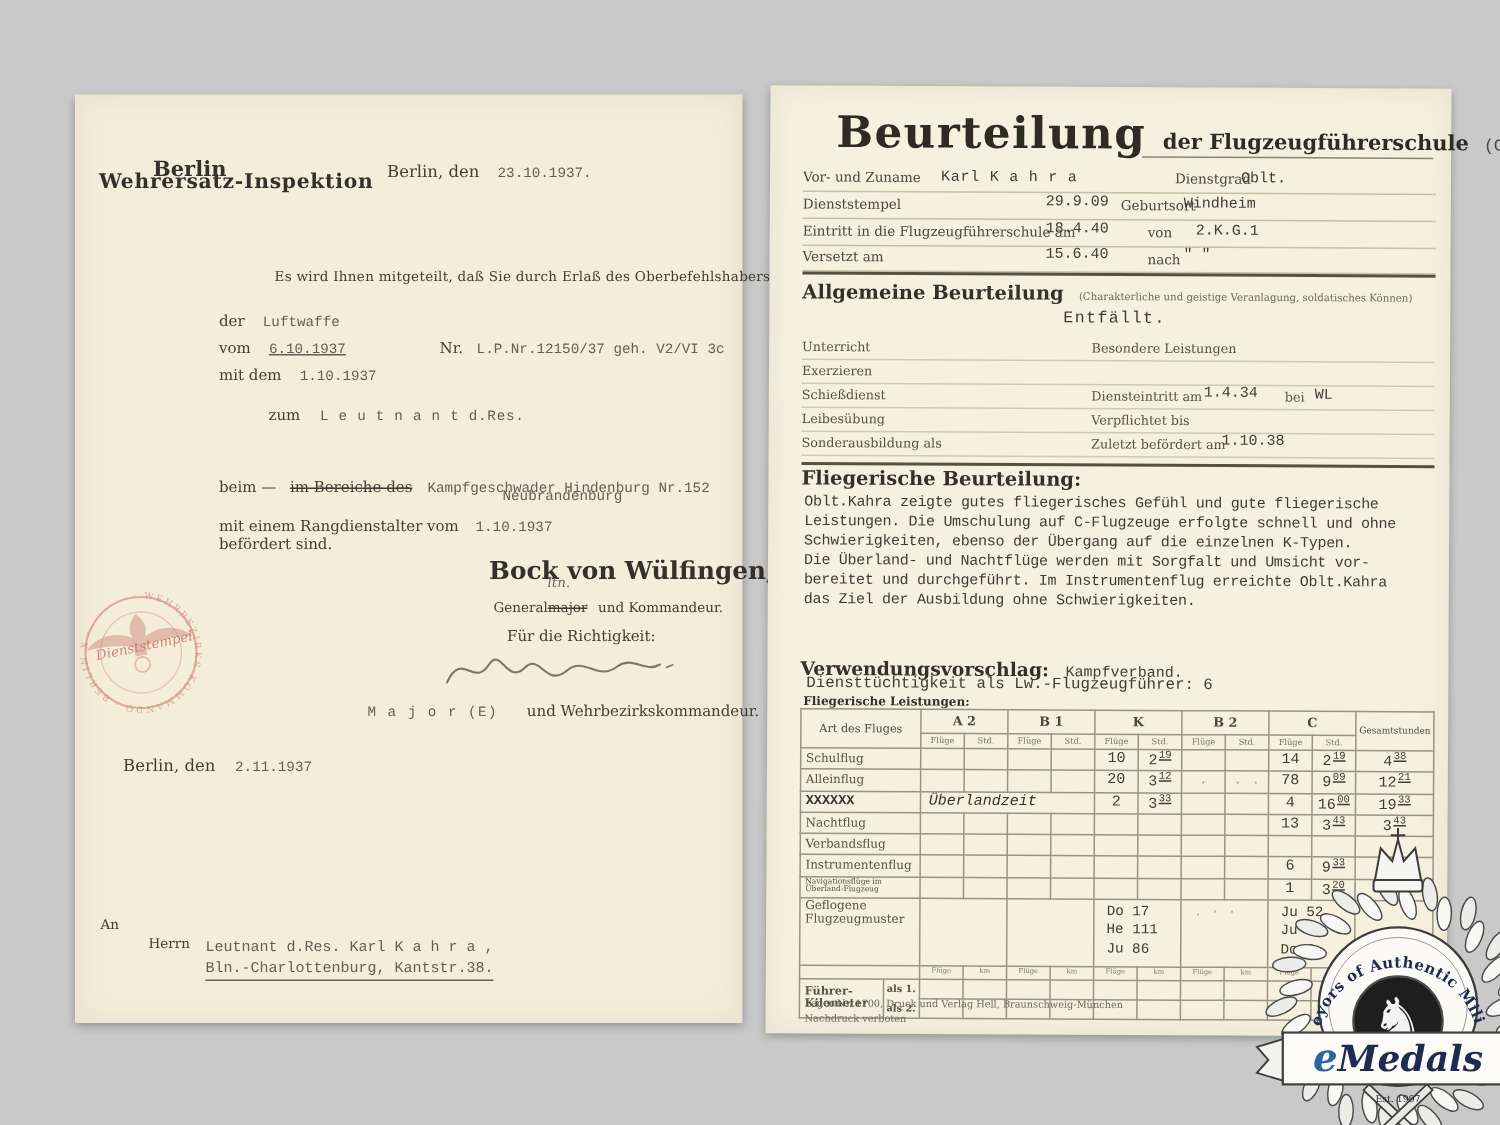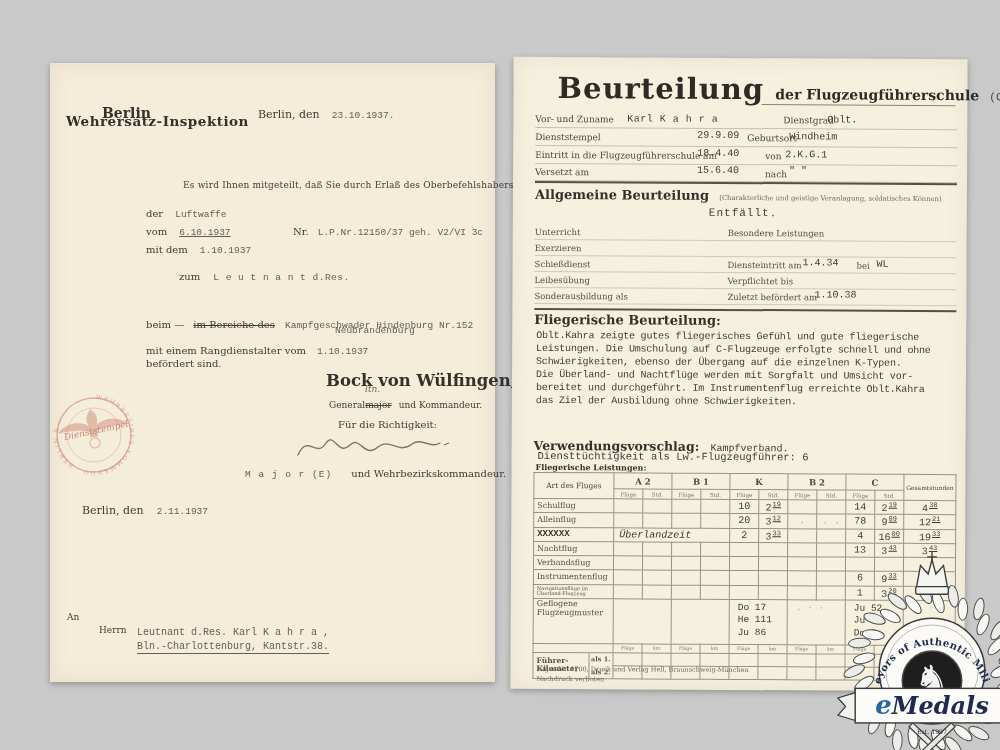--- a/index.html
+++ b/index.html
@@ -181,7 +181,7 @@
       <span class="abs lab" style="left:0;top:3px;">Eintritt in die Flugzeugführerschule am</span>
       <span class="abs val" style="left:162px;top:0px;">18.4.40</span>
       <span class="abs lab" style="left:230px;top:3px;">von</span>
-      <span class="abs val" style="left:250px;top:1px;">2.K.G.1</span>
+      <span class="abs val" style="left:262px;top:1px;">2.K.G.1</span>
     </div>
     <div class="frow" style="top:107px;">
       <span class="abs lab" style="left:0;top:3px;">Versetzt am</span>

